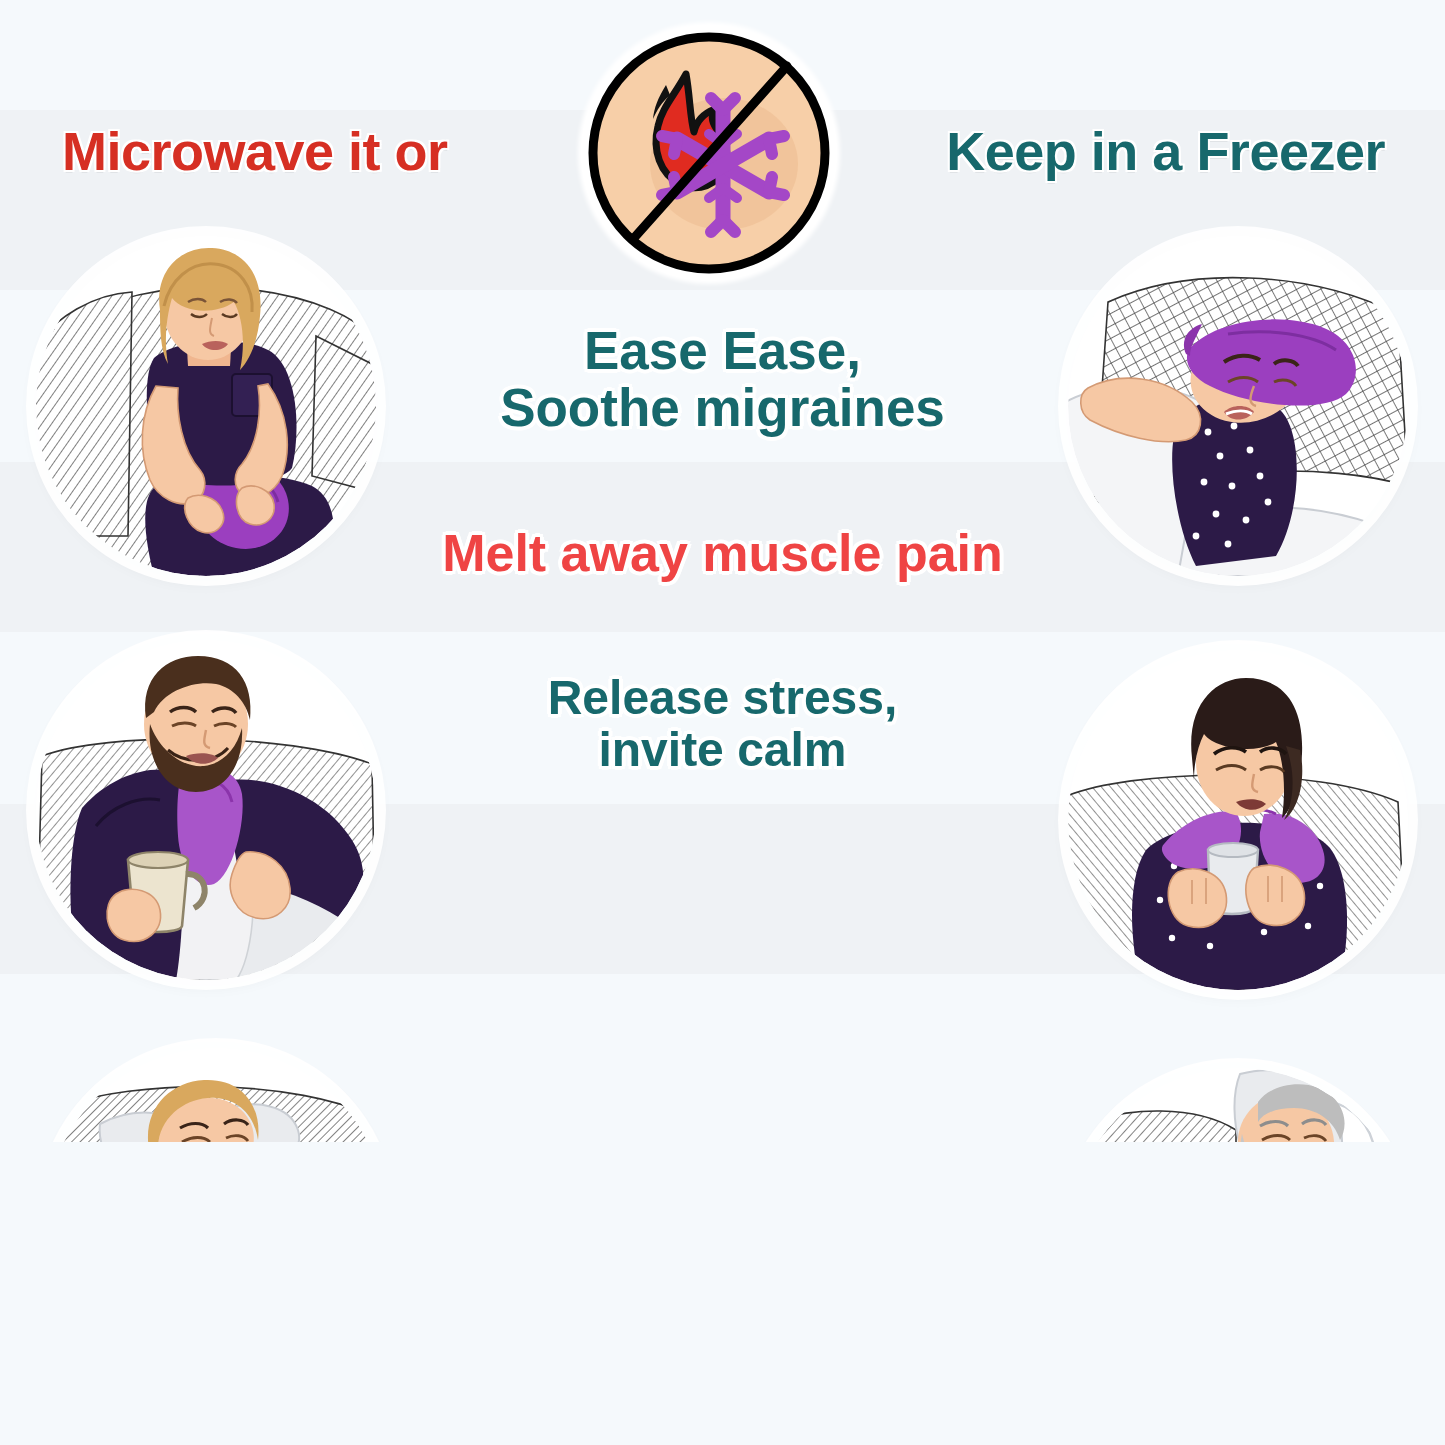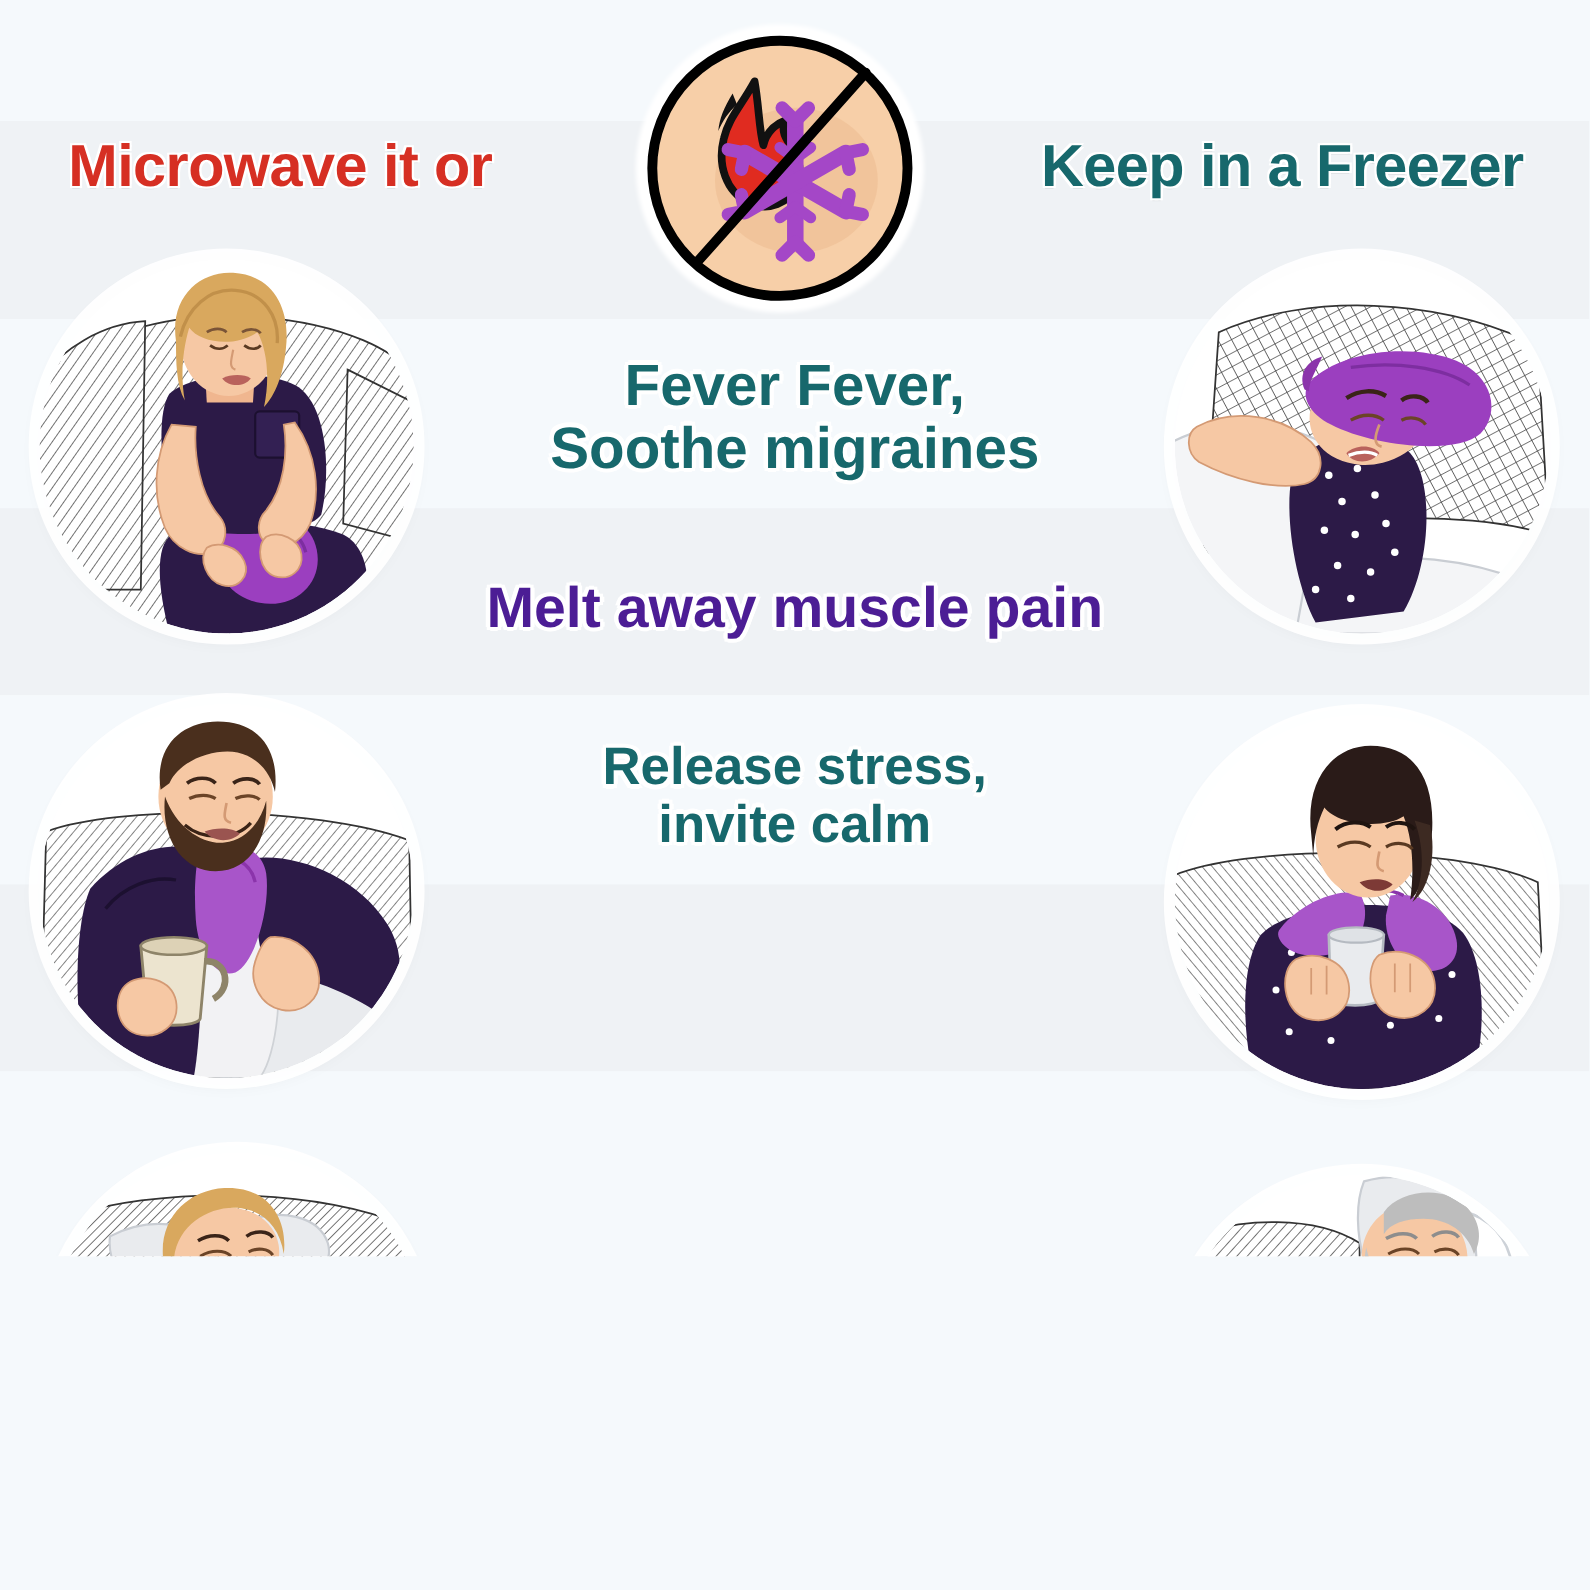--- a/index.html
+++ b/index.html
@@ -147,7 +147,7 @@
     </svg>
   </div>
 
-  <div class="copy teal" id="copy-0">Fever Fever,
+  <div class="copy teal" id="copy-0">Ease Ease,
 Soothe migraines</div>
   <div class="copy red" id="copy-1">Melt away muscle pain</div>
   <div class="copy teal" id="copy-2">Release stress,

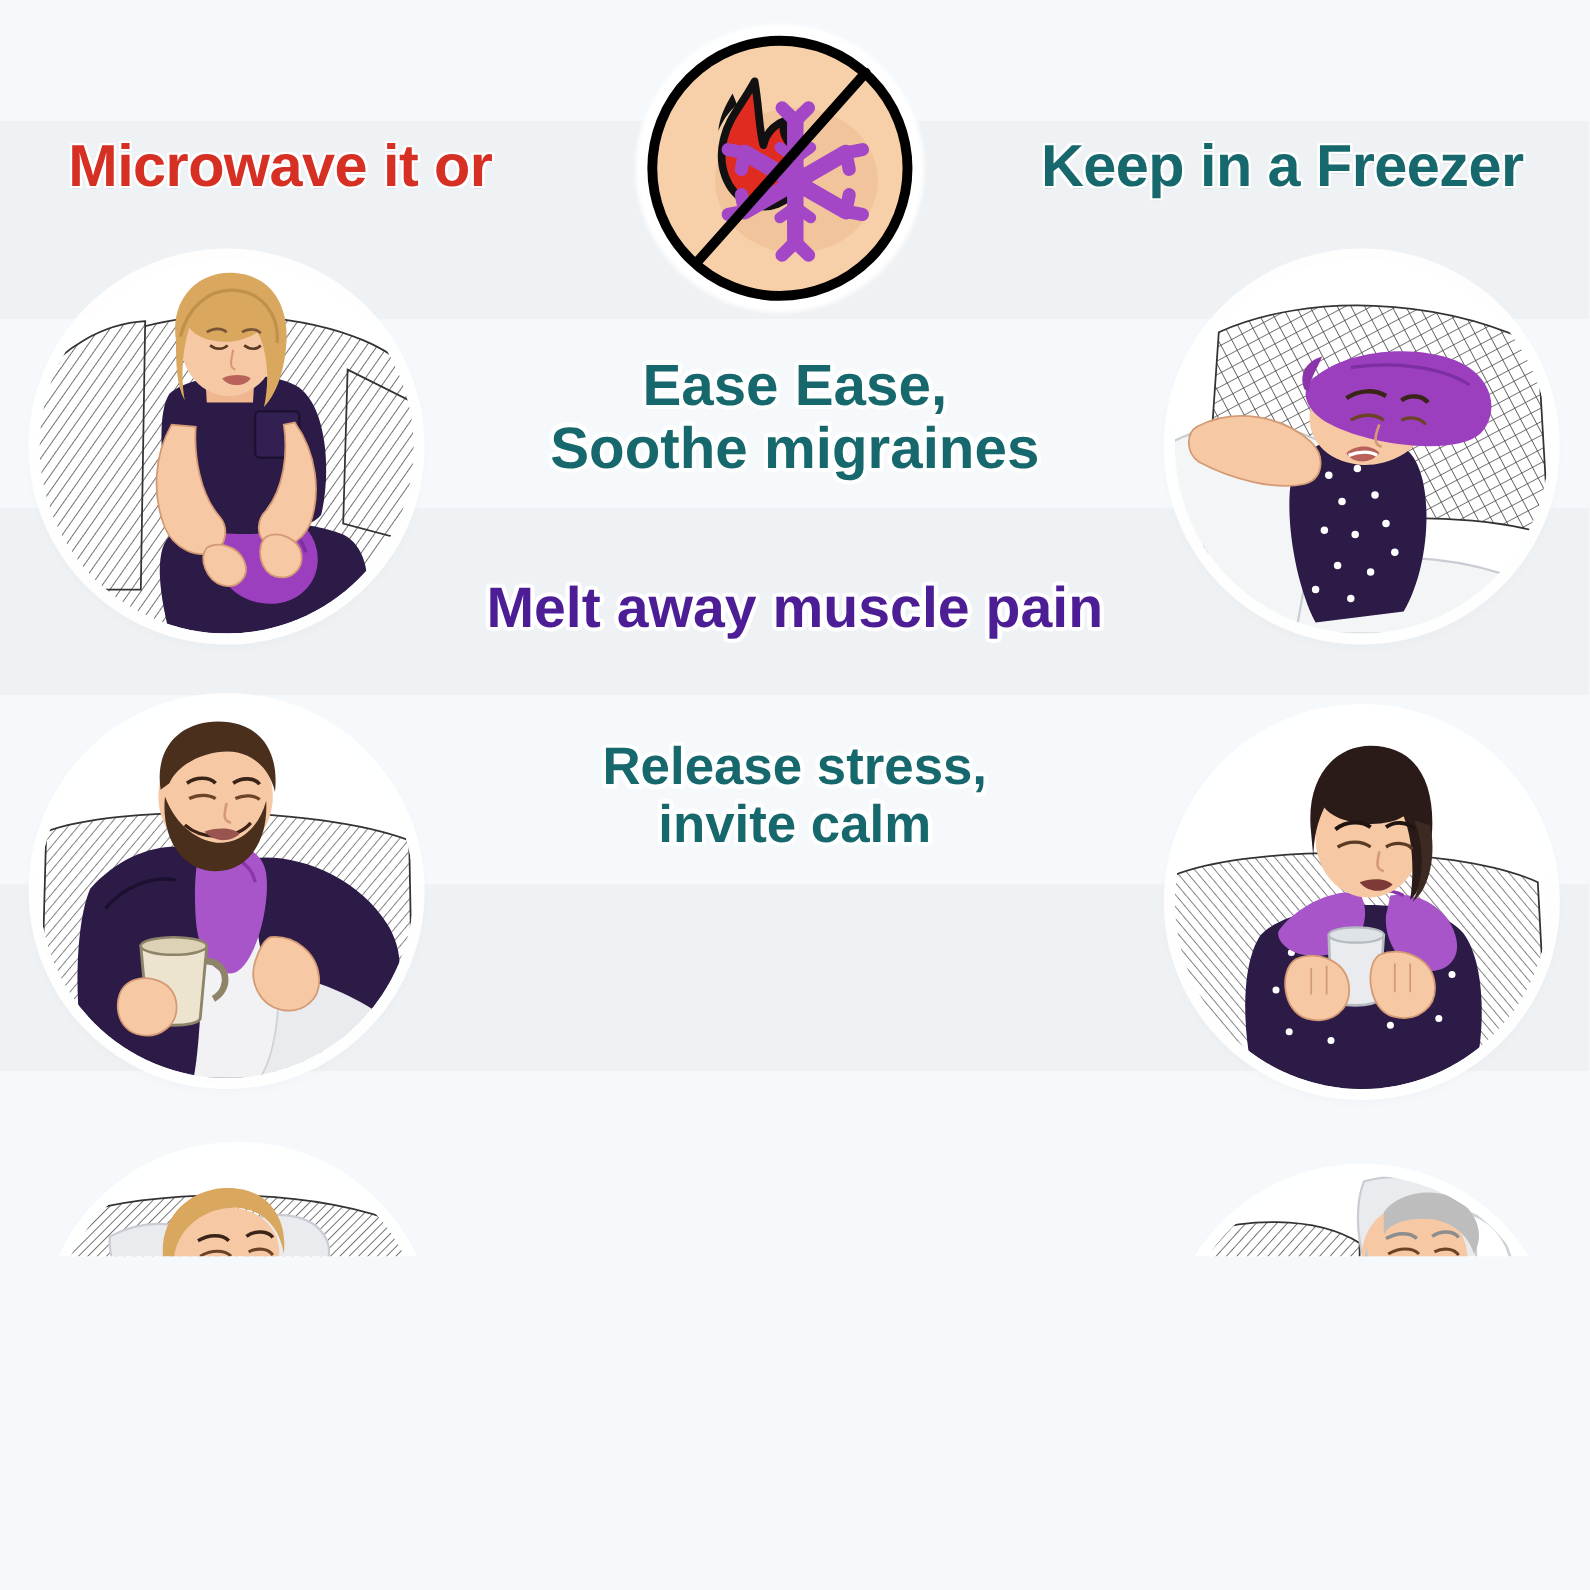--- a/index.html
+++ b/index.html
@@ -63,7 +63,7 @@
       -4px 0 0 #fff, 4px 0 0 #fff, 0 -4px 0 #fff, 0 4px 0 #fff;
   }
   .copy.teal{color:#17686c;}
-  .copy.red{color:#4c1d95;}
+  .copy.red{color:#ef4444;}
 
   #copy-0{top:322px;font-size:53px;}
   #copy-1{top:525px;font-size:52px;}

